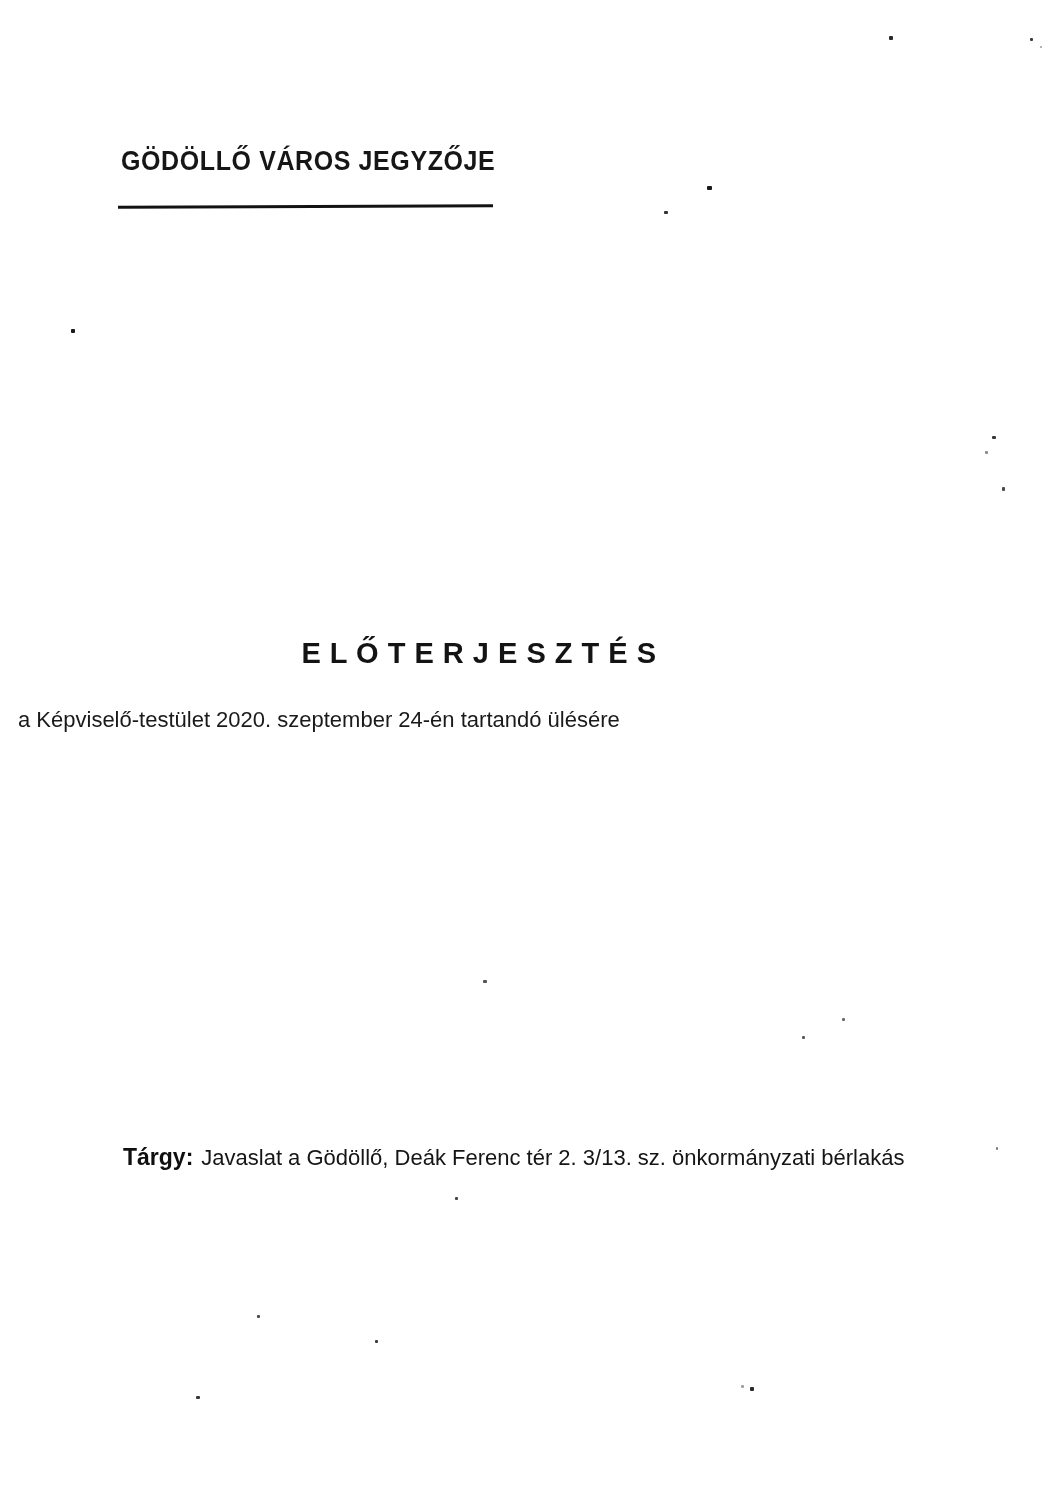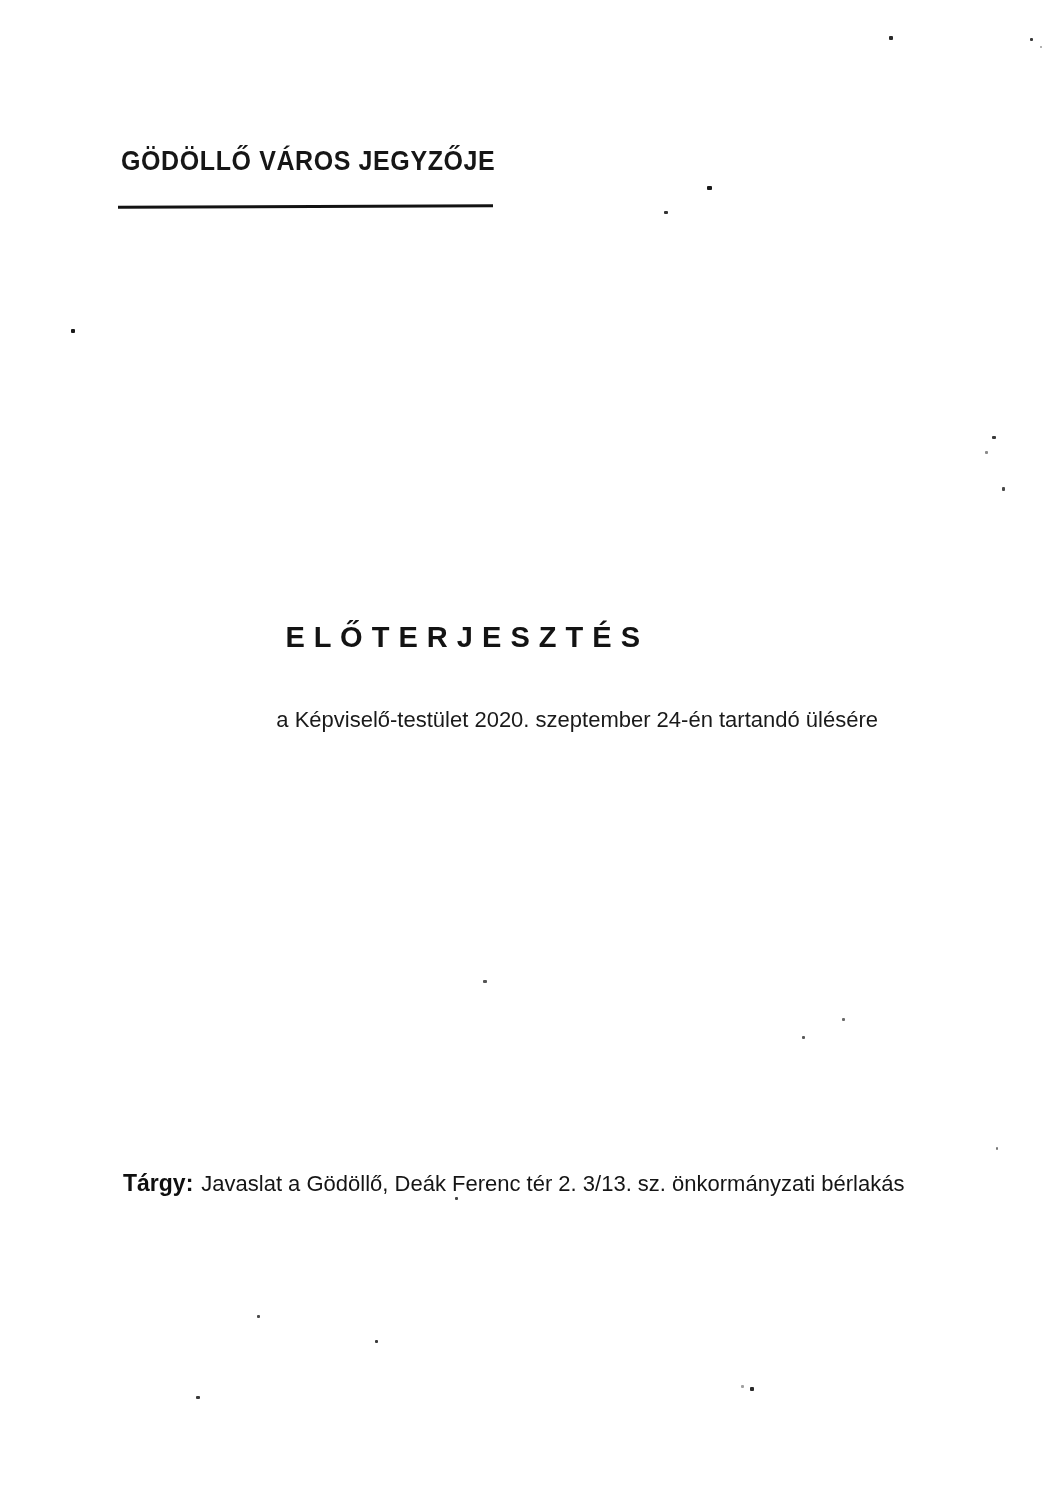--- a/index.html
+++ b/index.html
@@ -38,7 +38,7 @@
     left: 0;
     top: 621px;
     width: 926px;
-    margin: 0;
+    margin: 16px;
     text-align: center;
     font-size: 29px;
     font-weight: 700;

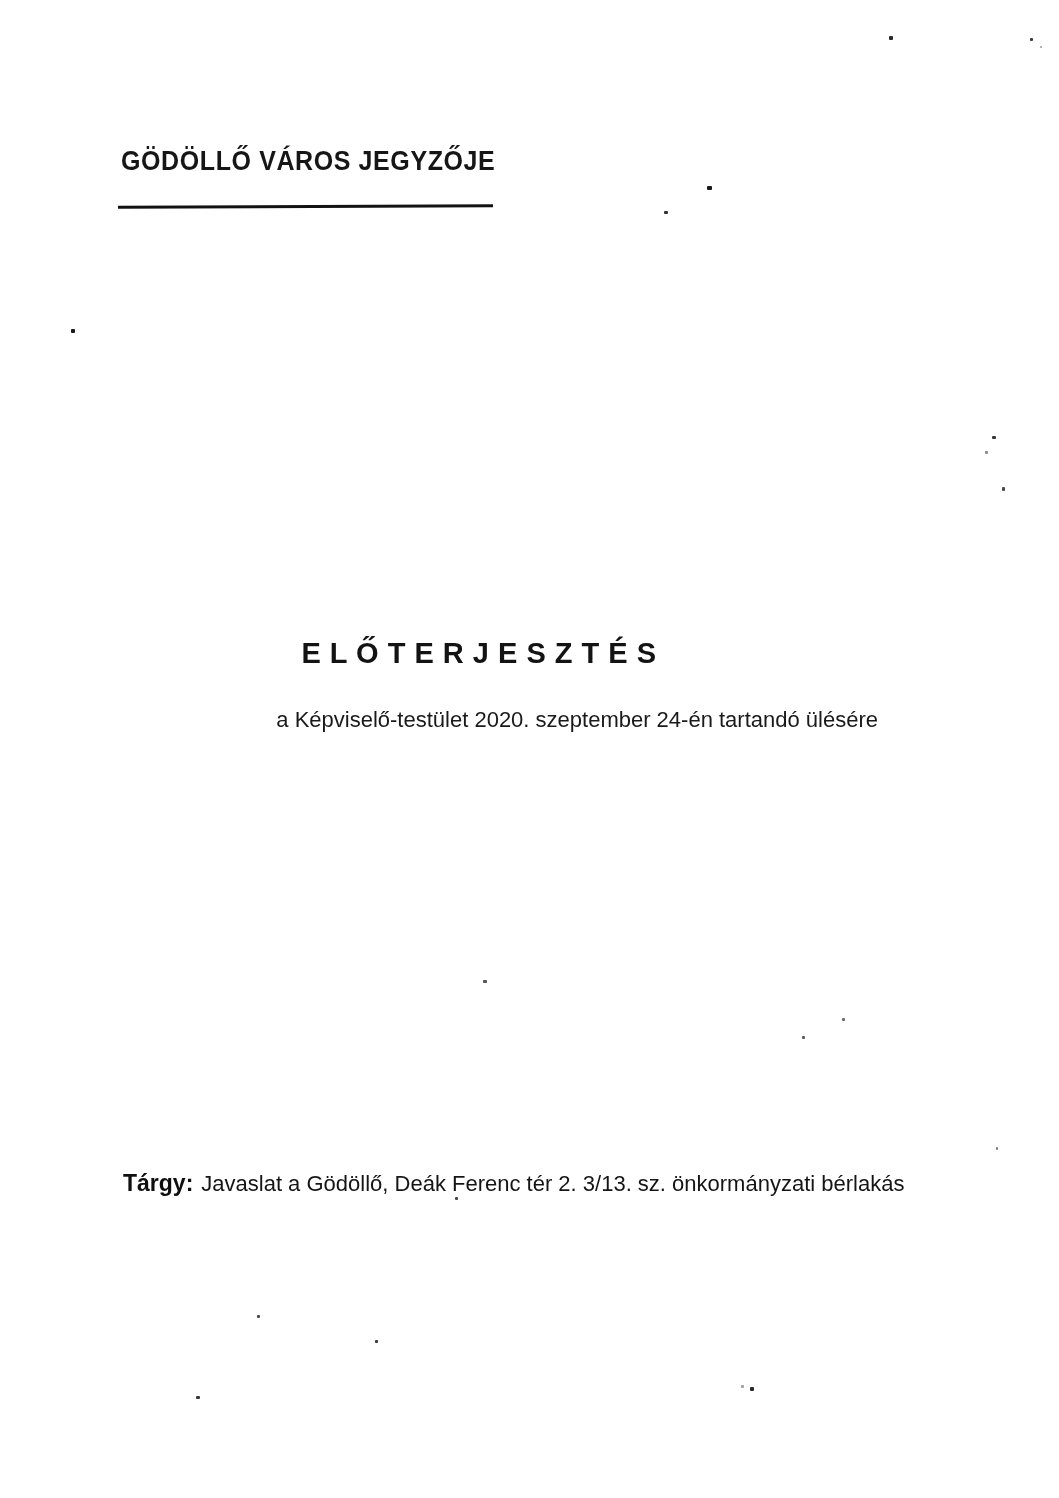--- a/index.html
+++ b/index.html
@@ -48,10 +48,10 @@
   }
   .session-line {
     position: absolute;
-    left: 8px;
+    left: 18px;
     top: 707px;
     width: 870px;
-    text-align: right;
+    text-align: left;
     font-size: 22px;
     white-space: nowrap;
     color: #1a1a1a;

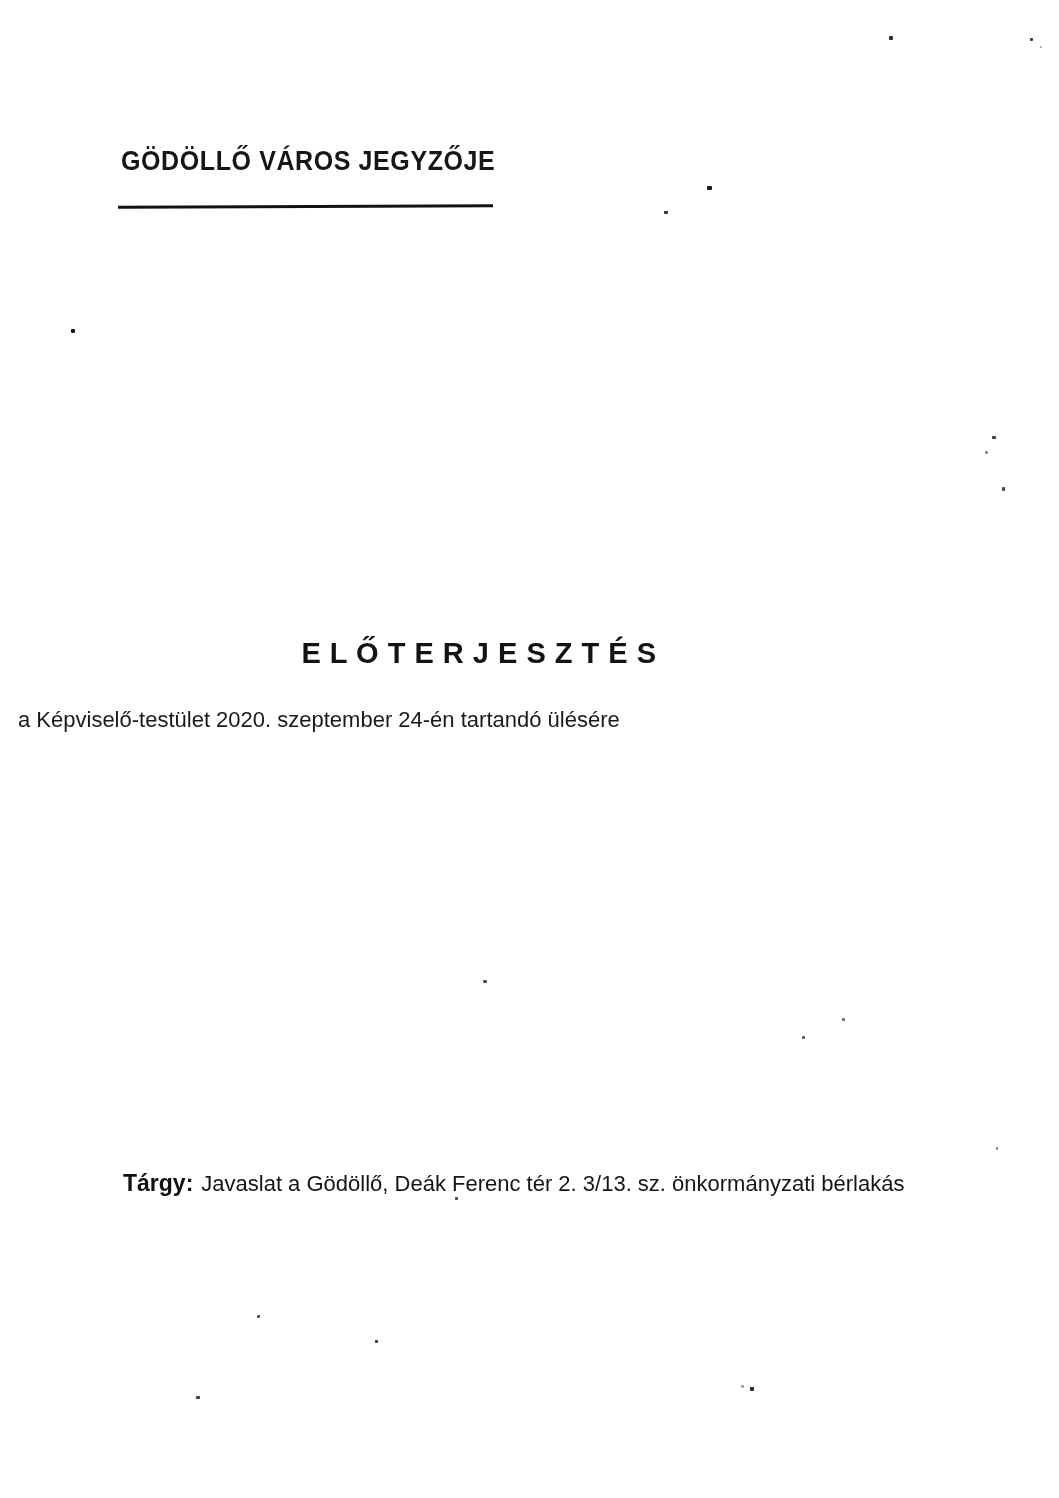--- a/index.html
+++ b/index.html
@@ -59,7 +59,7 @@
   .subject-block {
     position: absolute;
     left: 123px;
-    top: 1167px;
+    top: 1141px;
     font-size: 22px;
     line-height: 33px;
     white-space: nowrap;

